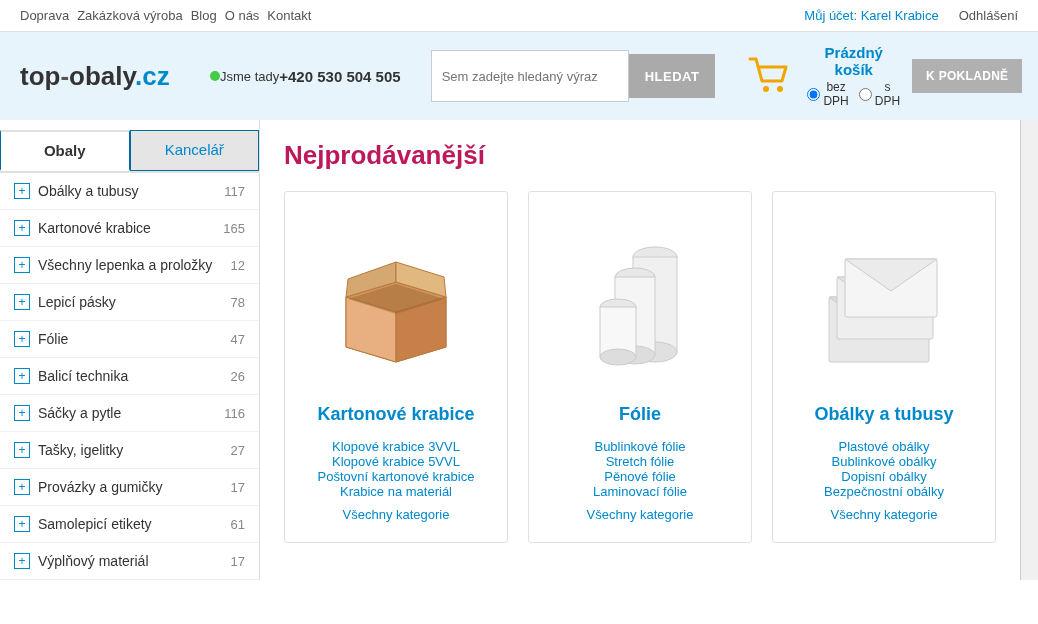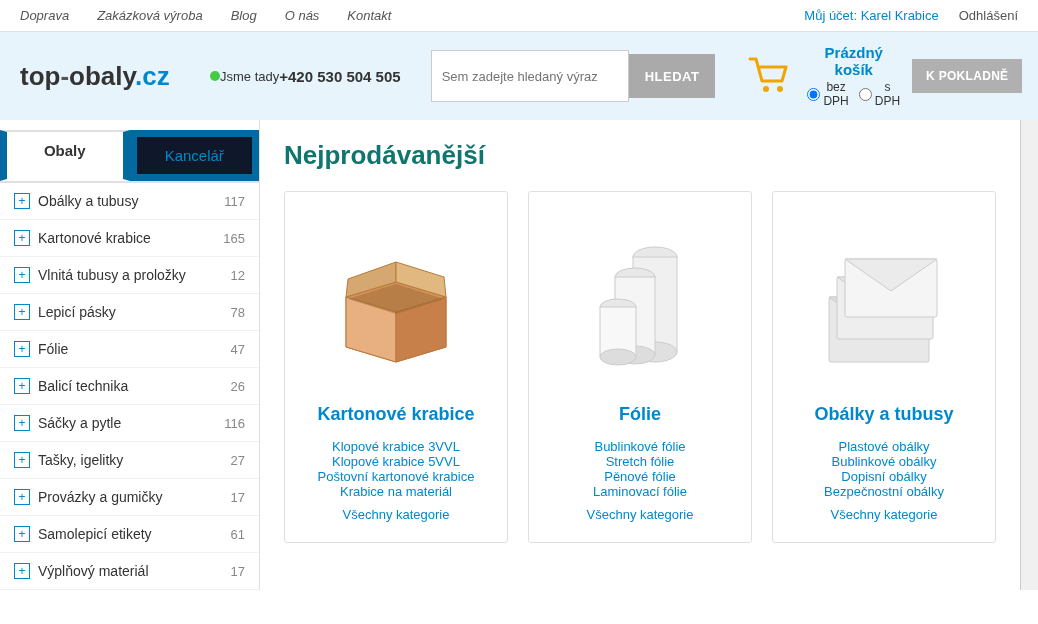--- a/index.html
+++ b/index.html
@@ -14,7 +14,7 @@
       justify-content: space-between;
       align-items: center;
     }
-    .top-nav-left { display: flex; gap: 28px; font-style: italic; }
+    .top-nav-left { display: flex; gap: 8px; }
     .top-nav-left a, .top-nav-right a { color: #555; text-decoration: none; font-size: 13px; }
     .top-nav-right { display: flex; gap: 20px; align-items: center; }
     .top-nav-right .my-account { color: #0088cc; text-decoration: none; font-size: 13px; }

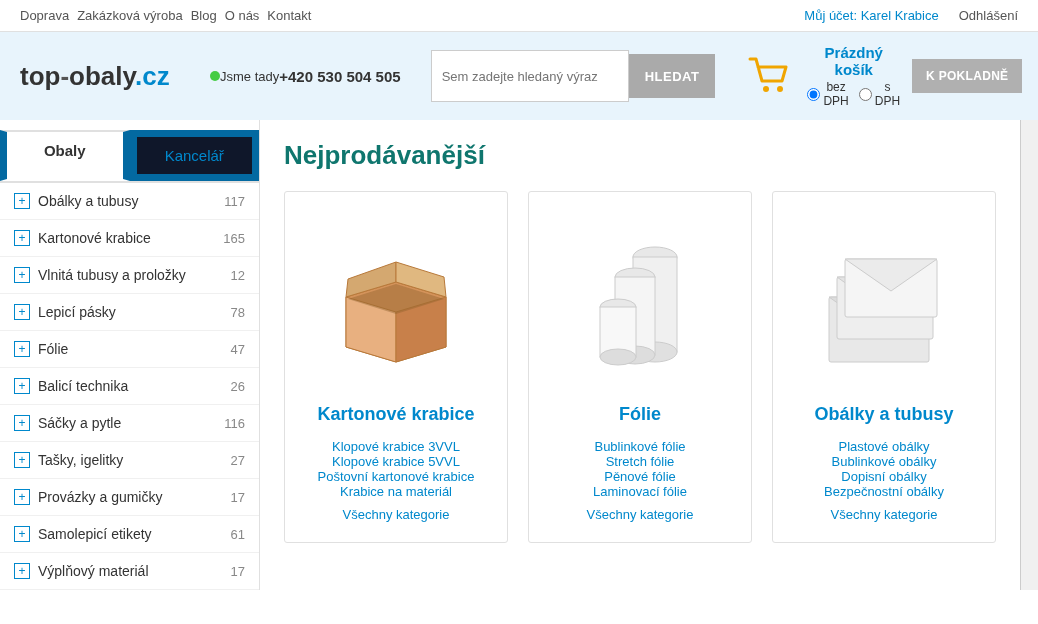--- a/index.html
+++ b/index.html
@@ -132,8 +132,8 @@
       font-size: 15px;
       font-weight: bold;
       cursor: pointer;
-      border: 7px solid #0369a1;
-      background: #0f172a;
+      border: 1px solid #0369a1;
+      background: #e5e5e5;
       color: #555;
       text-decoration: none;
     }

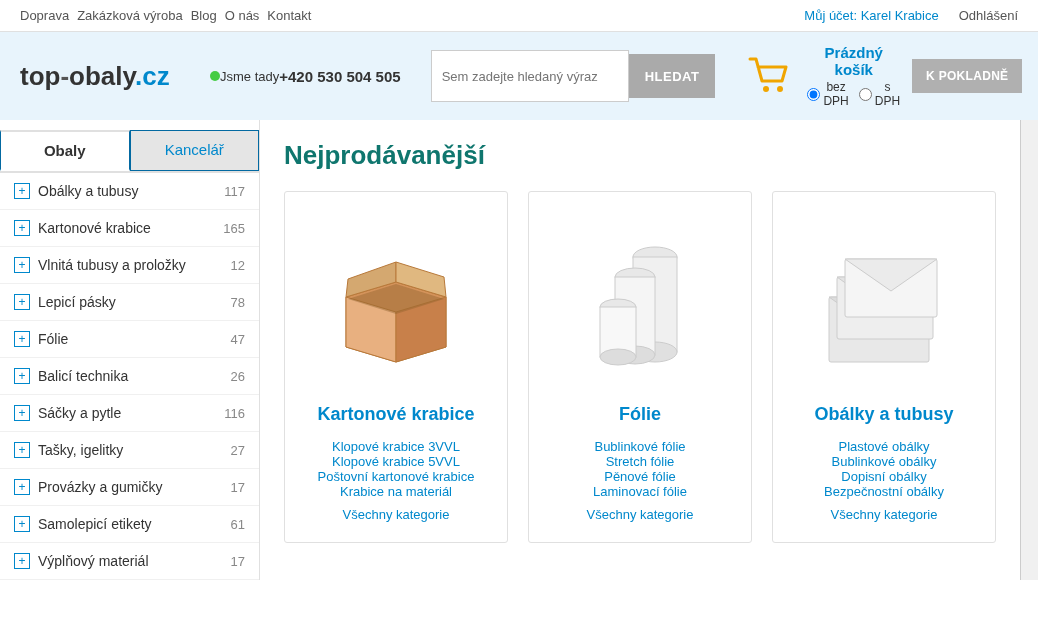--- a/index.html
+++ b/index.html
@@ -180,7 +180,7 @@
     .page-title {
       font-size: 26px;
       font-weight: bold;
-      color: #0f766e;
+      color: #be185d;
       margin-bottom: 20px;
     }
 

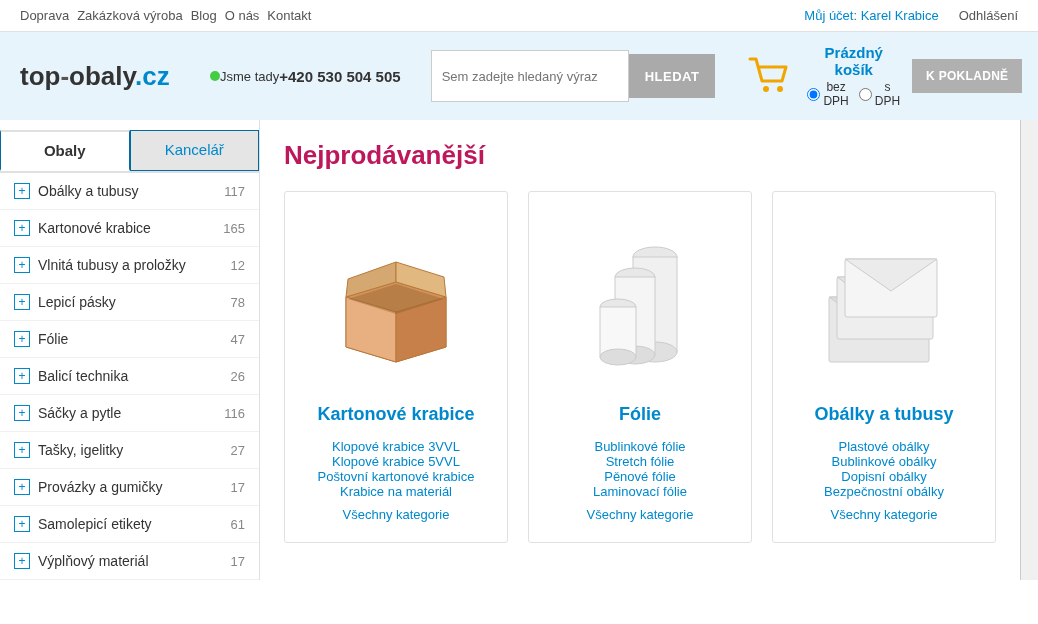--- a/index.html
+++ b/index.html
@@ -329,7 +329,7 @@
     </div>
         <div class="sidebar-item">
       <span class="plus-icon">+</span>
-      <span class="item-label">Vlnitá tubusy a proložky</span>
+      <span class="item-label">Všechny lepenka a proložky</span>
       <span class="item-count">12</span>
     </div>
         <div class="sidebar-item">

